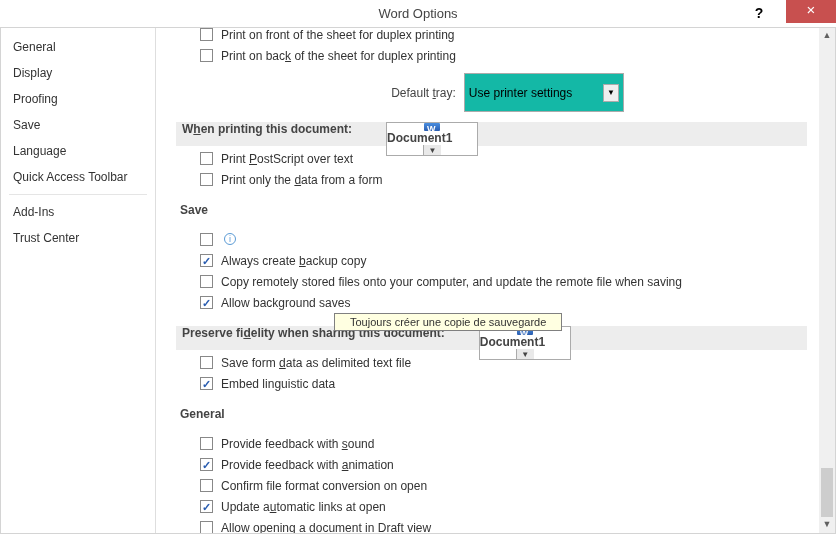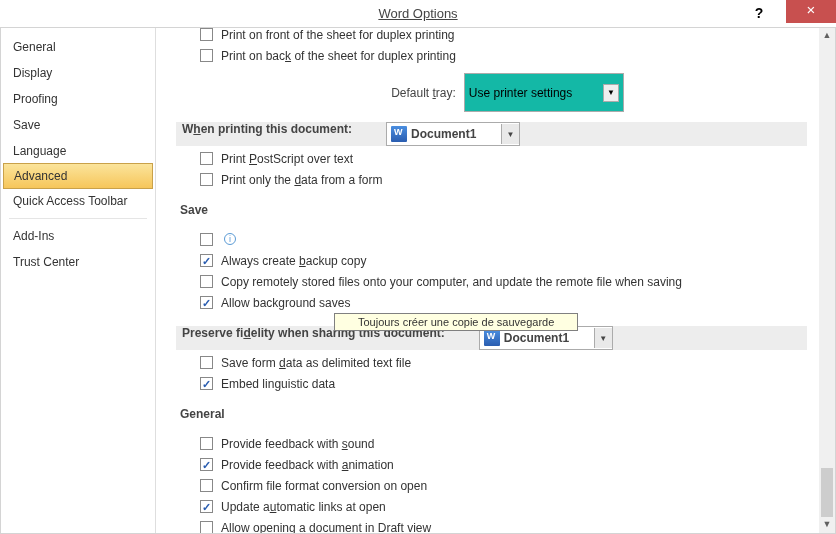--- a/index.html
+++ b/index.html
@@ -6,7 +6,7 @@
 body { background: #fff; width: 836px; height: 534px; overflow: hidden; }
 
 .titlebar { height: 28px; background: #fff; border-bottom: 1px solid #d4d4d4; position: relative; display: flex; align-items: center; justify-content: center; }
-.titlebar-title { font-size: 13px; color: #444; text-decoration: underline; }
+.titlebar-title { font-size: 13px; color: #444; }
 .titlebar-help { position: absolute; right: 62px; top: 0; width: 30px; height: 28px; text-align: center; line-height: 26px; font-weight: bold; font-size: 14px; cursor: pointer; }
 .titlebar-close { position: absolute; right: 0px; top: 0; width: 50px; height: 23px; background: #c8504f; color: #fff; text-align: center; line-height: 20px; font-size: 15px; cursor: pointer; font-family: Arial; }
 

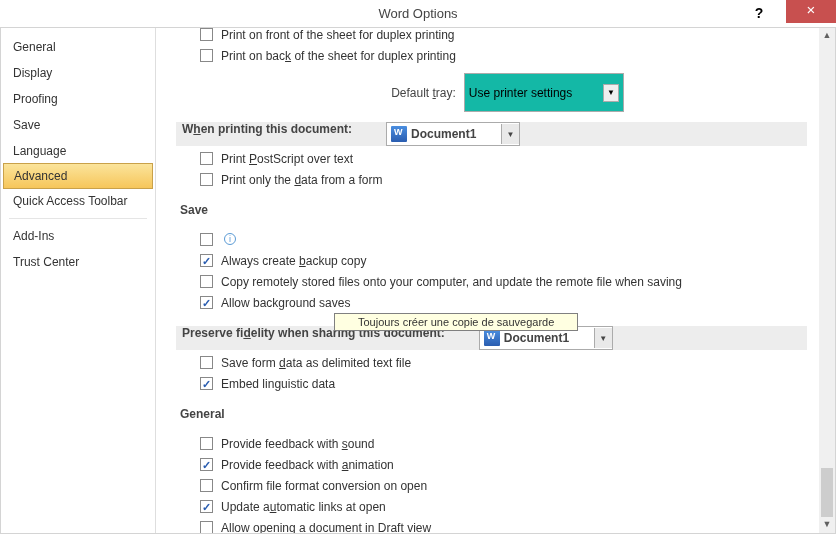--- a/index.html
+++ b/index.html
@@ -40,7 +40,7 @@
 .section-bar { background: #ededed; height: 24px; display: flex; align-items: flex-start; padding-left: 6px; margin: 10px 0 6px -4px; width: calc(100% - 4px); font-weight: bold; color: #444; gap: 24px; }
 .section-bar.plain { background: transparent; font-weight: bold; padding-left: 0; margin-left: 0; }
 
-.doc-combo { display: inline-flex; align-items: center; border: 1px solid #ababab; background: #fff; height: 24px; margin-left: 10px; }
+.doc-combo { display: inline-flex; align-items: center; border: 1px solid #ababab; background: #fff; height: 34px; margin-left: 10px; flex-direction: column; }
 .doc-icon { width: 16px; height: 16px; margin: 0 4px; background: linear-gradient(#4a8ee0,#2a5db0); display: inline-block; border-radius: 1px; position: relative; }
 .doc-icon::after { content: "W"; color: #fff; font-size: 9px; font-weight: bold; position: absolute; left: 3px; top: 1px; }
 .doc-text { min-width: 90px; }

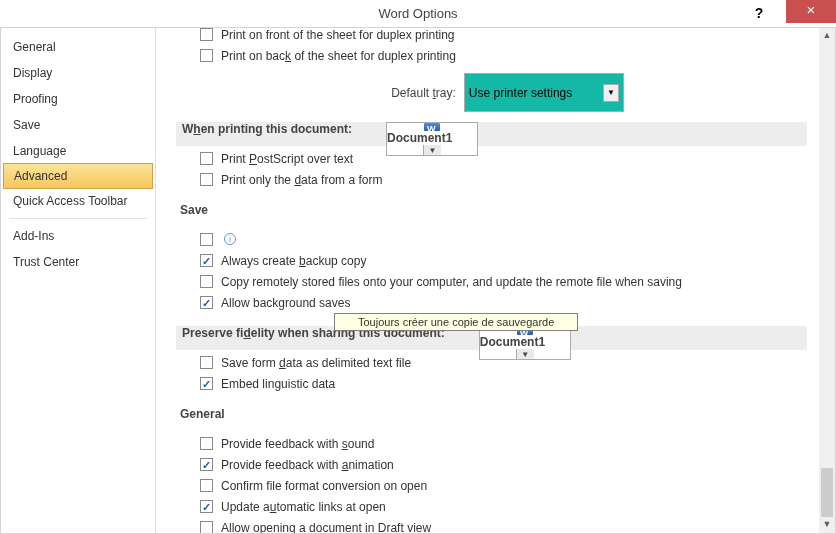--- a/index.html
+++ b/index.html
@@ -67,7 +67,6 @@
     <div class="side-item">Proofing</div>
     <div class="side-item">Save</div>
     <div class="side-item">Language</div>
-    <div class="side-item selected">Advanced</div>
     <div class="side-item">Quick Access Toolbar</div>
     <div class="side-sep"></div>
     <div class="side-item">Add-Ins</div>

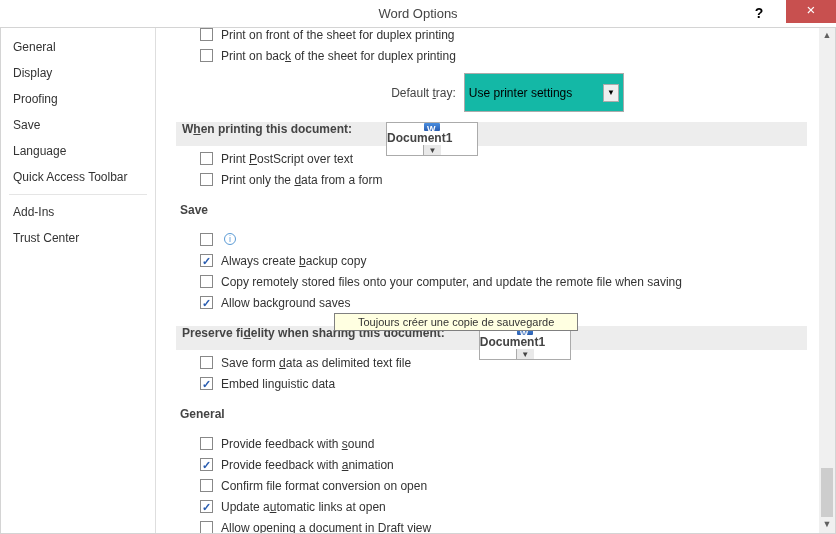--- a/index.html
+++ b/index.html
@@ -48,7 +48,7 @@
 
 .info-icon { display: inline-block; width: 12px; height: 12px; border: 1px solid #5b9bd5; border-radius: 50%; color: #5b9bd5; font-size: 9px; text-align: center; line-height: 10px; margin-left: 3px; }
 
-.tooltip { position: absolute; left: 178px; top: 285px; background: #ffffe1; border: 1px solid #808080; padding: 2px 23px; font-size: 11px; color: #333; z-index: 10; }
+.tooltip { position: absolute; left: 178px; top: 285px; background: #ffffe1; border: 1px solid #808080; padding: 2px 15px; font-size: 11px; color: #333; z-index: 10; }
 
 </style>
 </head>

